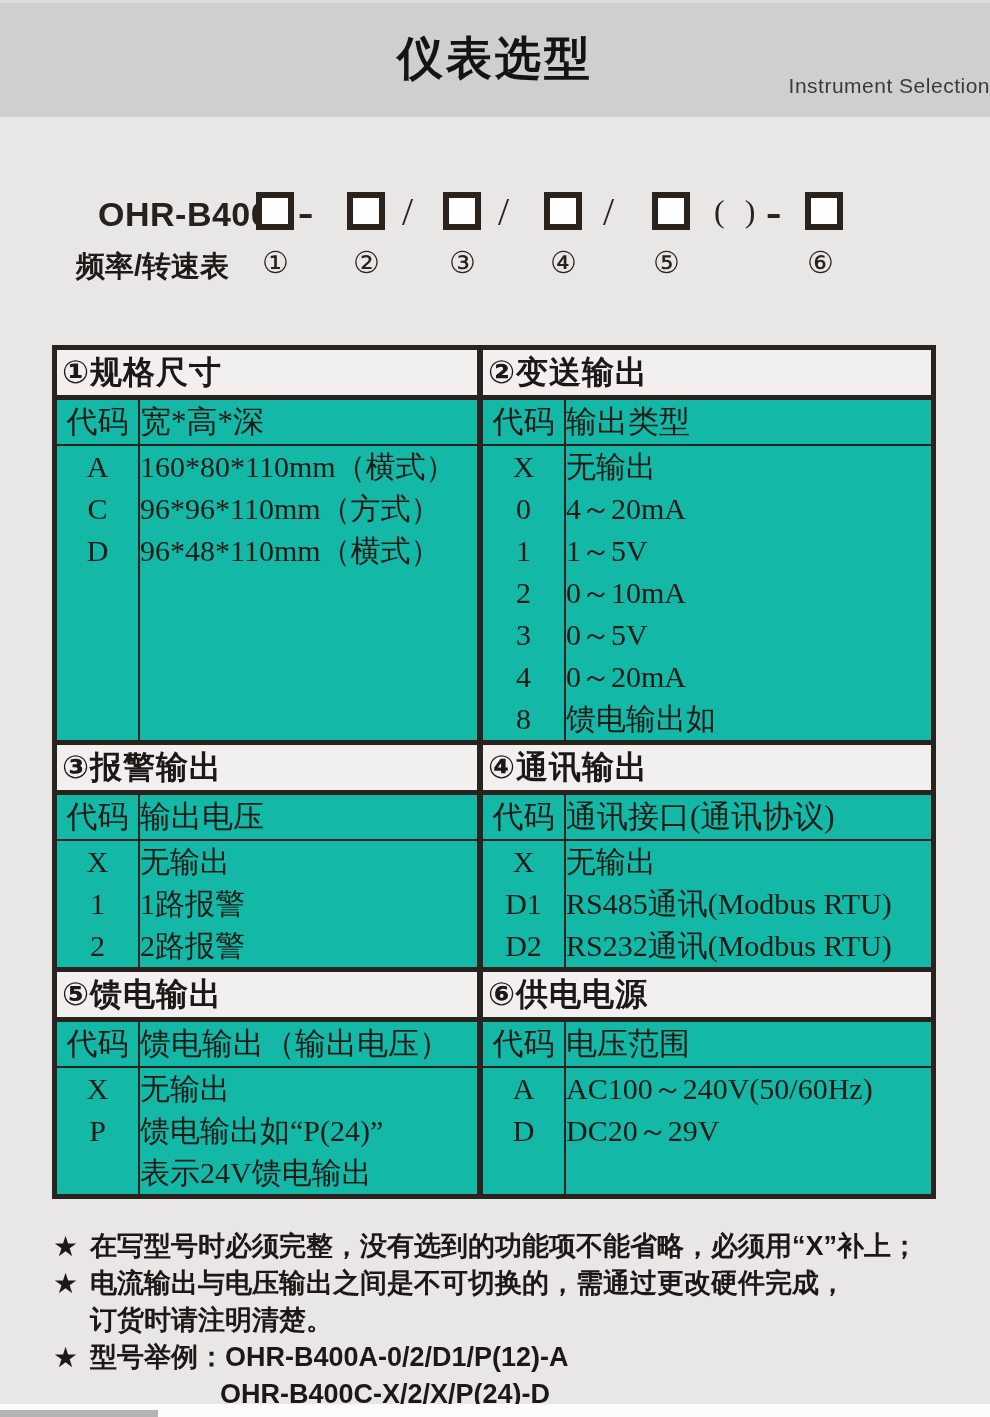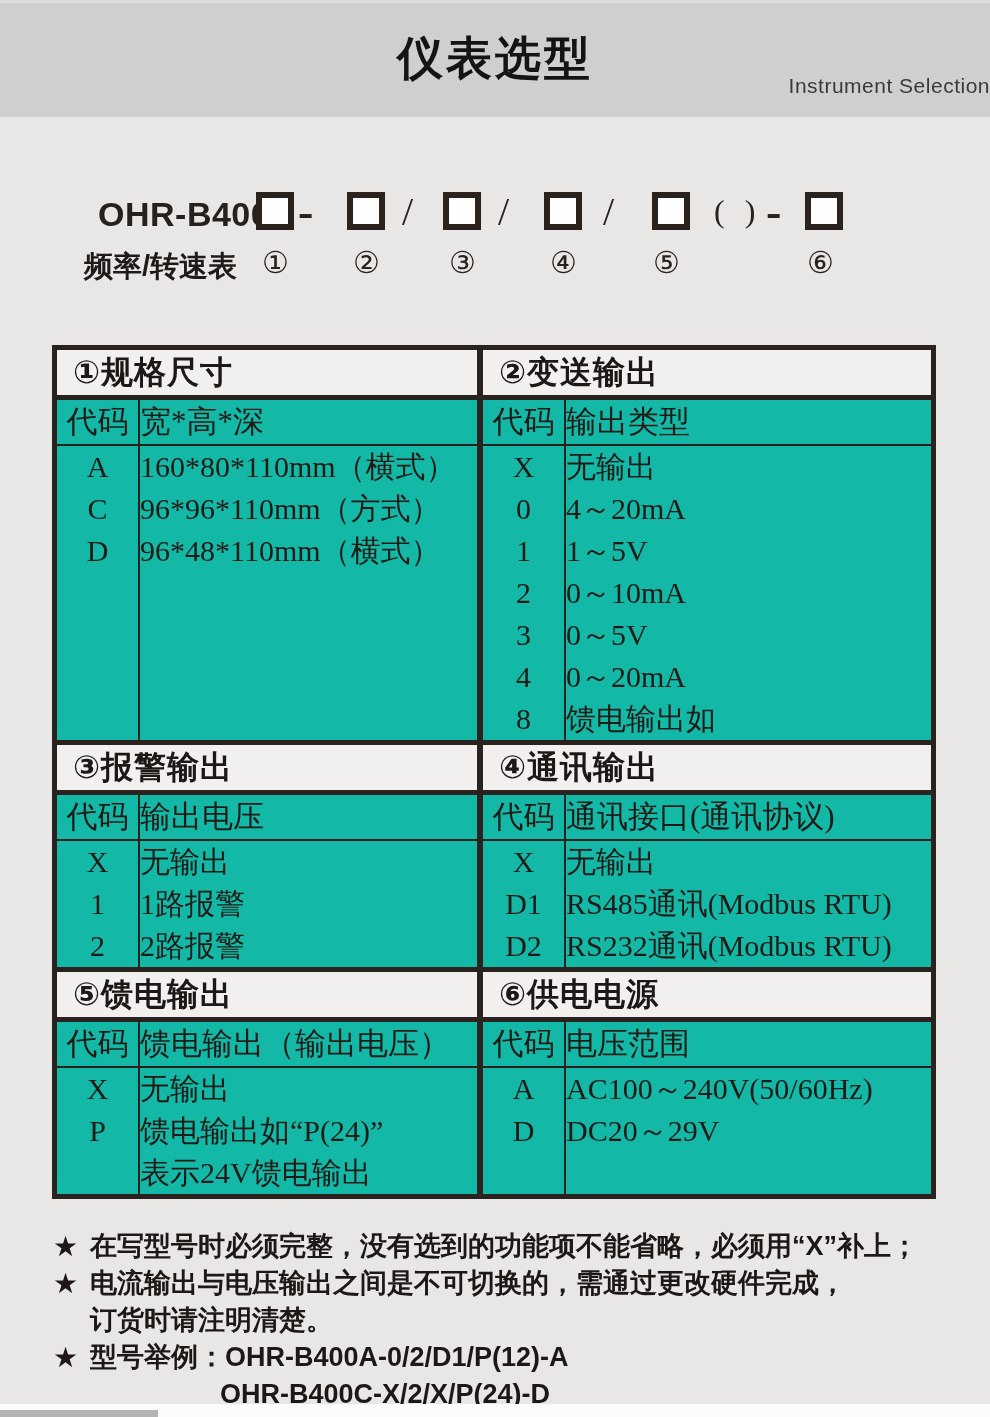--- a/index.html
+++ b/index.html
@@ -46,7 +46,7 @@
   }
   .d1{left:262px}.d2{left:353px}.d3{left:449px}.d4{left:550px}.d5{left:653px}.d6{left:807px}
   .model-type{
-    position:absolute;left:84px;top:130px;
+    position:absolute;left:76px;top:130px;
     font-size:29px;font-weight:bold;color:#1f1a17;text-align:right;
   }
   

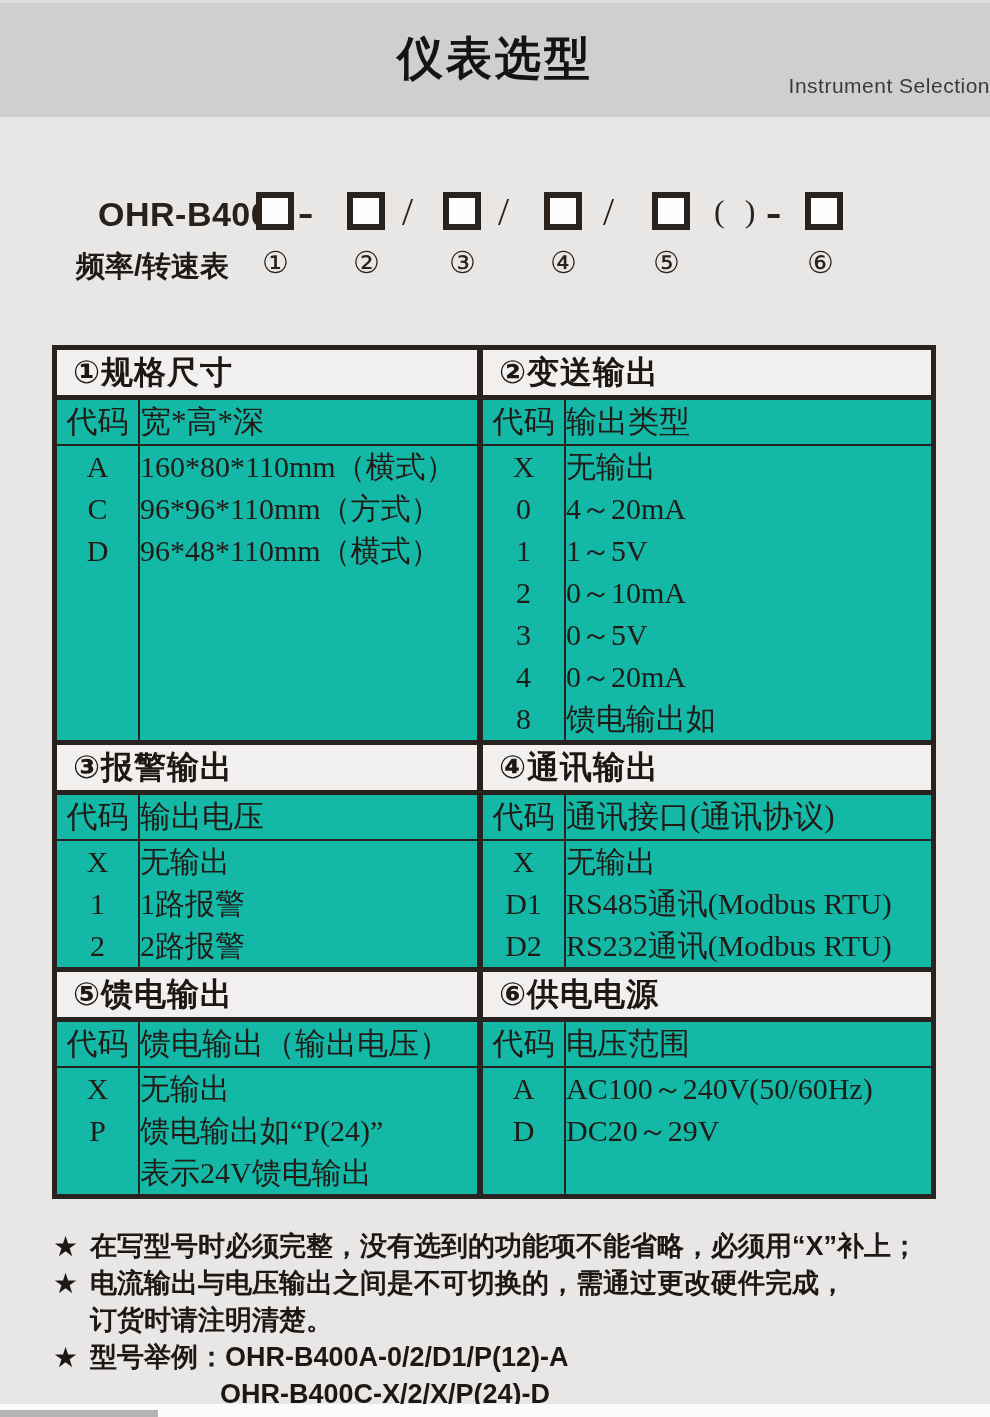--- a/index.html
+++ b/index.html
@@ -60,7 +60,7 @@
   .half-r{flex:1;border-left:6px solid #2a221e;display:flex;flex-direction:column;}
   .sec-title{
     height:45px;border-bottom:5px solid #2a221e;background:#f2f0ee;
-    display:flex;align-items:center;padding-left:16px;
+    display:flex;align-items:center;padding-left:5px;
     font-size:32px;font-weight:bold;letter-spacing:1px;color:#1d1815;
   }
   .sec-grid{flex:1;display:flex;background:#14b8a6;}

